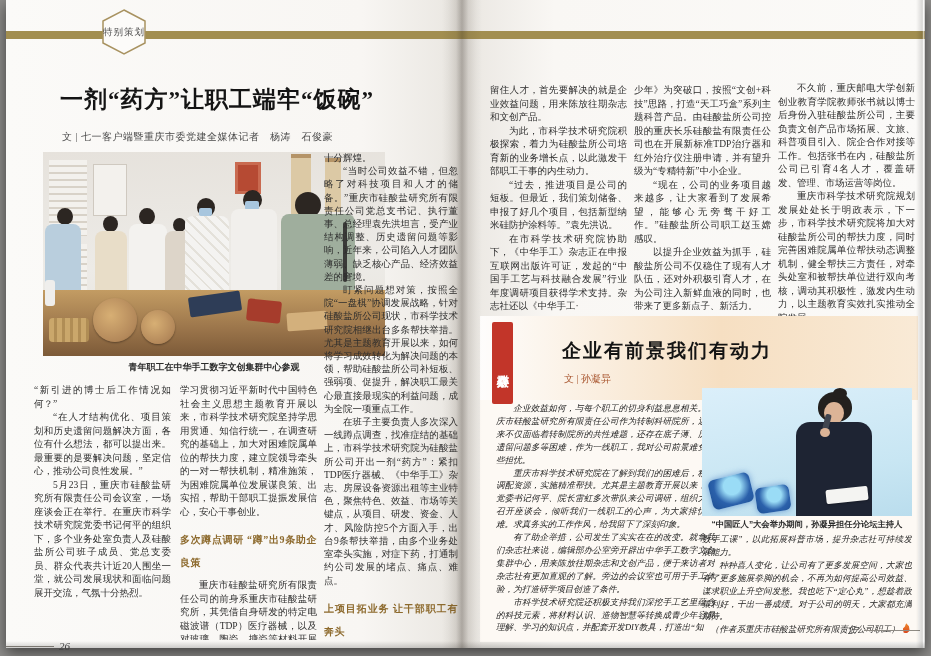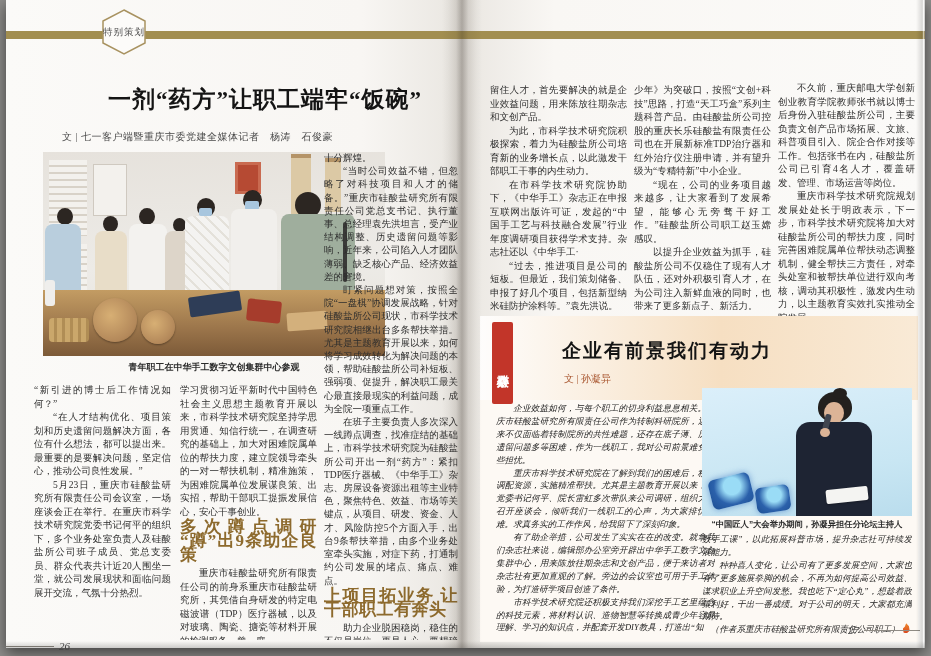--- a/index.html
+++ b/index.html
@@ -24,7 +24,7 @@
                  font-size:9.5px; color:#4c4c4c; letter-spacing:1px; font-family:"Liberation Sans",sans-serif; }
 
   .headline { position:absolute; left:54px; top:84px; width:400px; font-size:23px; font-weight:bold;
-              color:#141414; letter-spacing:1px;margin-left:48px; }
+              color:#141414; letter-spacing:1px; }
   .byline { position:absolute; left:56px; top:130px; font-size:10px; color:#4a4a4a; letter-spacing:.5px; }
 
   .photo1 { position:absolute; left:37px; top:152px; width:342px; height:204px; overflow:hidden;

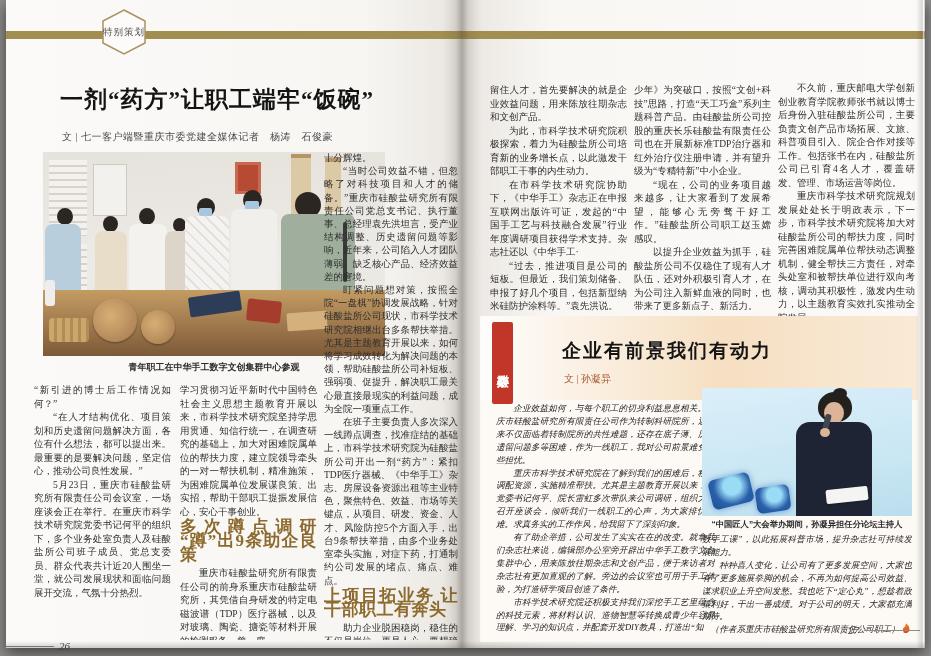--- a/index.html
+++ b/index.html
@@ -188,8 +188,8 @@
   <div class="col c-r1 flush">
       <p>留住人才，首先要解决的就是企业效益问题，用来陈放往期杂志和文创产品。</p>
       <p>为此，市科学技术研究院积极探索，着力为硅酸盐所公司培育新的业务增长点，以此激发干部职工干事的内生动力。</p>
+      <p>“过去，推进项目是公司的短板。但最近，我们策划储备、申报了好几个项目，包括新型纳米硅防护涂料等。”袁先洪说。</p>
       <p>在市科学技术研究院协助下，《中华手工》杂志正在申报互联网出版许可证，发起的“中国手工艺与科技融合发展”行业年度调研项目获得学术支持。杂志社还以《中华手工·</p>
-      <p>“过去，推进项目是公司的短板。但最近，我们策划储备、申报了好几个项目，包括新型纳米硅防护涂料等。”袁先洪说。</p>
     </div>
   <div class="col c-r2 flush">
       <p>少年》为突破口，按照“文创+科技”思路，打造“天工巧盒”系列主题科普产品。由硅酸盐所公司控股的重庆长乐硅酸盐有限责任公司也在开展新标准TDP治疗器和红外治疗仪注册申请，并有望升级为“专精特新”中小企业。</p>

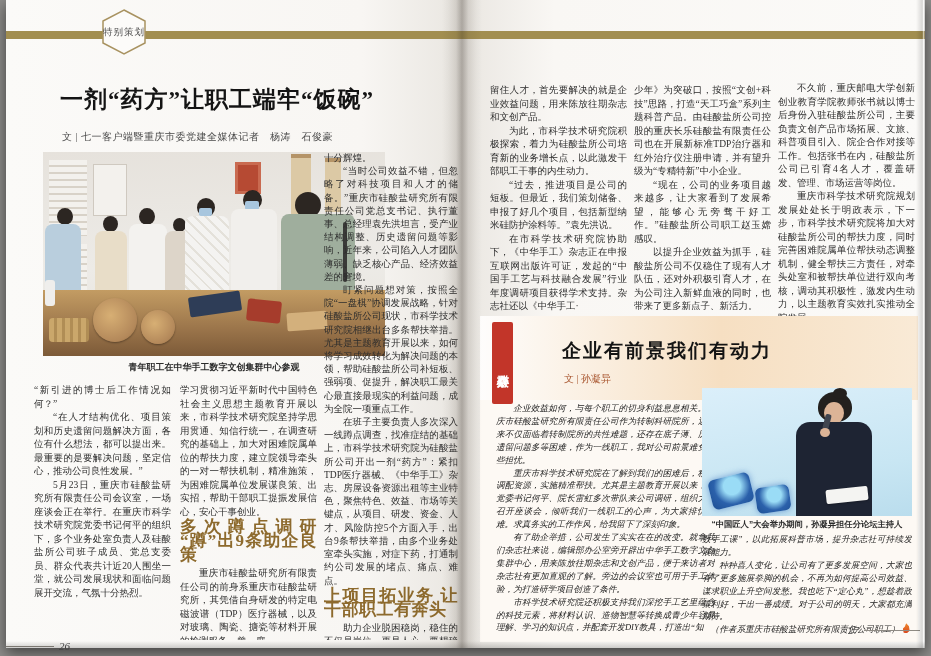--- a/index.html
+++ b/index.html
@@ -35,7 +35,7 @@
   .col { position:absolute; font-size:9.5px; line-height:13.5px; text-align:justify; color:#2d2d2d; overflow:hidden; }
   .col p { text-indent:2em; }
   .col .flush p:first-child, .col.flush p:first-child { text-indent:0; }
-  .col h4 { font-size:17px; line-height:14px; color:#8d6a2d; margin:1px 0 5px; letter-spacing:.5px; }
+  .col h4 { font-size:10px; line-height:23px; color:#8d6a2d; margin:9px 0 5px; letter-spacing:.5px; }
   .c-l1 { left:28px;  top:384px; width:137px; height:256px; }
   .c-l2 { left:174px; top:384px; width:137px; height:256px; }
   .c-l3 { left:318px; top:152px; width:134px; height:488px; line-height:13.2px; }

